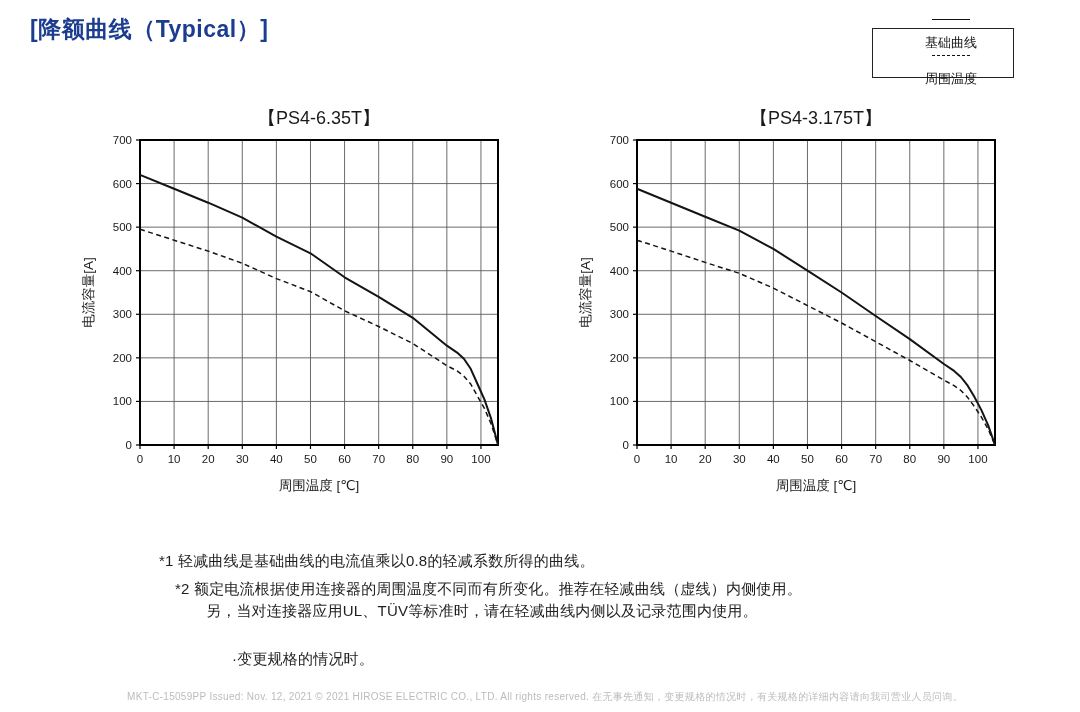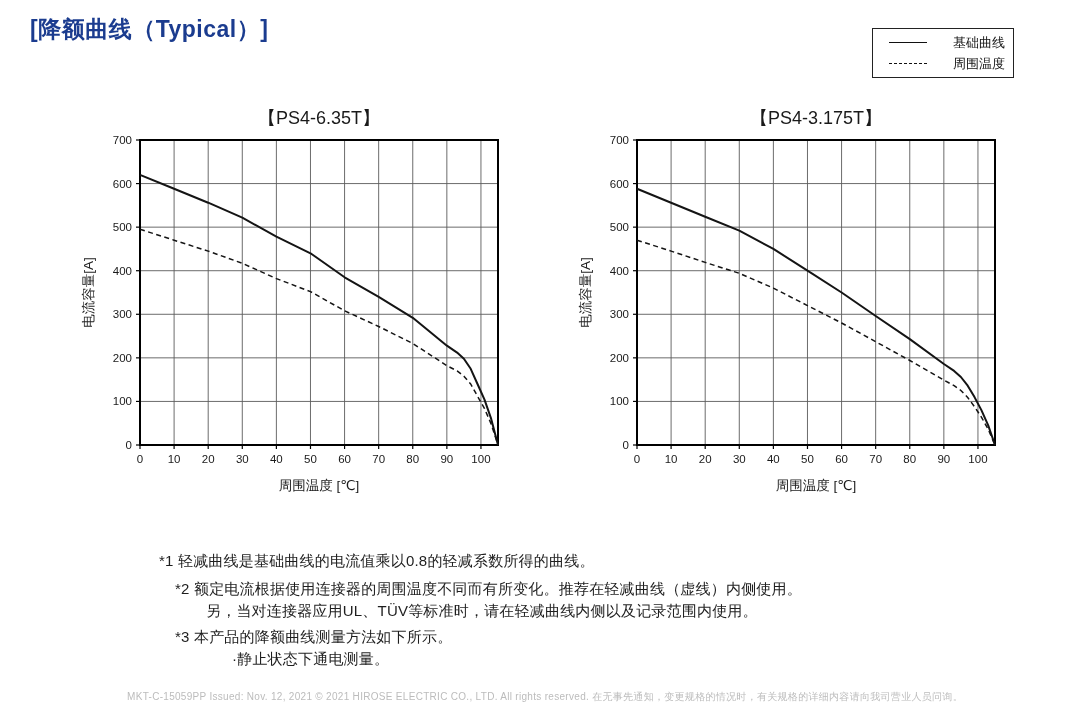--- a/index.html
+++ b/index.html
@@ -25,7 +25,7 @@
     gap:3px;padding:2px 0;
     box-sizing:border-box;
   }
-  .legend-row{display:flex;align-items:center;gap:26px;padding-left:16px;}
+  .legend-row{display:flex;align-items:center;gap:14px;padding-left:16px;flex-direction:column;}
   .legend-line{width:38px;height:0;}
   .legend-line.solid{border-top:1.8px solid #111;}
   .legend-line.dashed{border-top:1.8px dashed #111;}

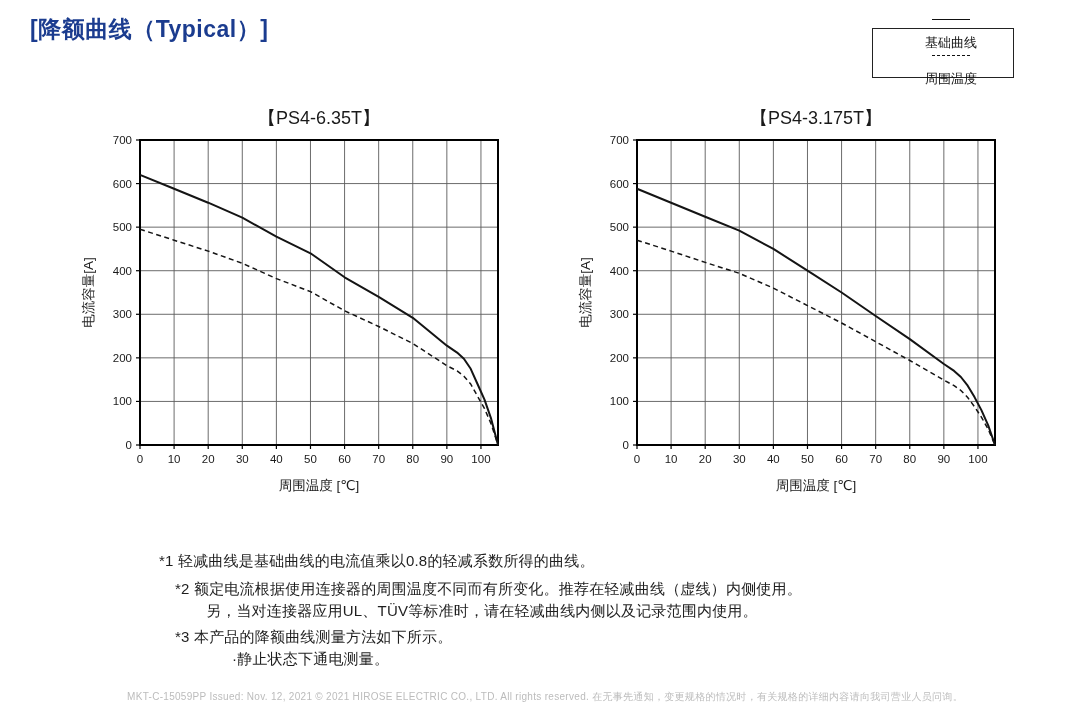--- a/index.html
+++ b/index.html
@@ -210,7 +210,6 @@
   <div class="note" style="left:159px;top:552px;">*1 轻减曲线是基础曲线的电流值乘以0.8的轻减系数所得的曲线。</div>
   <div class="note" style="left:175px;top:580px;">*2 额定电流根据使用连接器的周围温度不同而有所变化。推荐在轻减曲线（虚线）内侧使用。</div>
   <div class="note" style="left:206px;top:602px;">另，当对连接器应用UL、TÜV等标准时，请在轻减曲线内侧以及记录范围内使用。</div>
-  <div class="note" style="left:175px;top:628px;">*3 本产品的降额曲线测量方法如下所示。</div>
   <div class="note" style="left:232px;top:650px;">·静止状态下通电测量。</div>
 
   <div class="footer">MKT-C-15059PP  Issued: Nov. 12, 2021  © 2021 HIROSE ELECTRIC CO., LTD. All rights reserved.  在无事先通知，变更规格的情况时，有关规格的详细内容请向我司营业人员问询。</div>

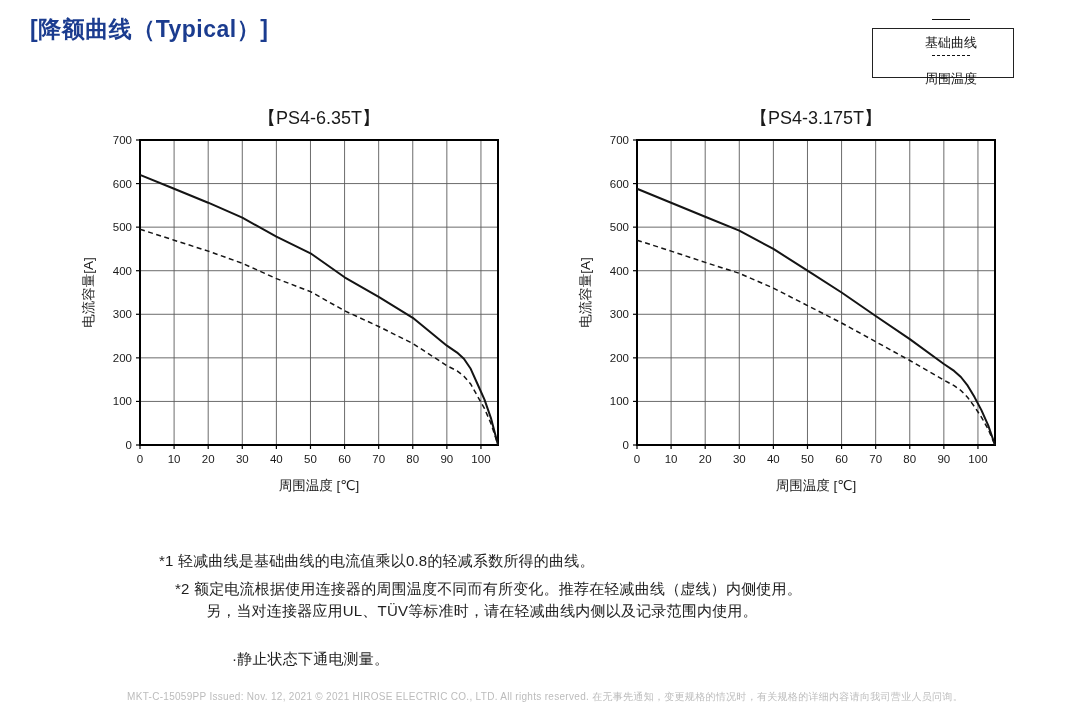--- a/index.html
+++ b/index.html
@@ -210,7 +210,7 @@
   <div class="note" style="left:159px;top:552px;">*1 轻减曲线是基础曲线的电流值乘以0.8的轻减系数所得的曲线。</div>
   <div class="note" style="left:175px;top:580px;">*2 额定电流根据使用连接器的周围温度不同而有所变化。推荐在轻减曲线（虚线）内侧使用。</div>
   <div class="note" style="left:206px;top:602px;">另，当对连接器应用UL、TÜV等标准时，请在轻减曲线内侧以及记录范围内使用。</div>
-  <div class="note" style="left:232px;top:650px;">·静止状态下通电测量。</div>
+  <div class="note" style="left:232px;top:650px;">·变更规格的情况时。</div>
 
   <div class="footer">MKT-C-15059PP  Issued: Nov. 12, 2021  © 2021 HIROSE ELECTRIC CO., LTD. All rights reserved.  在无事先通知，变更规格的情况时，有关规格的详细内容请向我司营业人员问询。</div>
 

